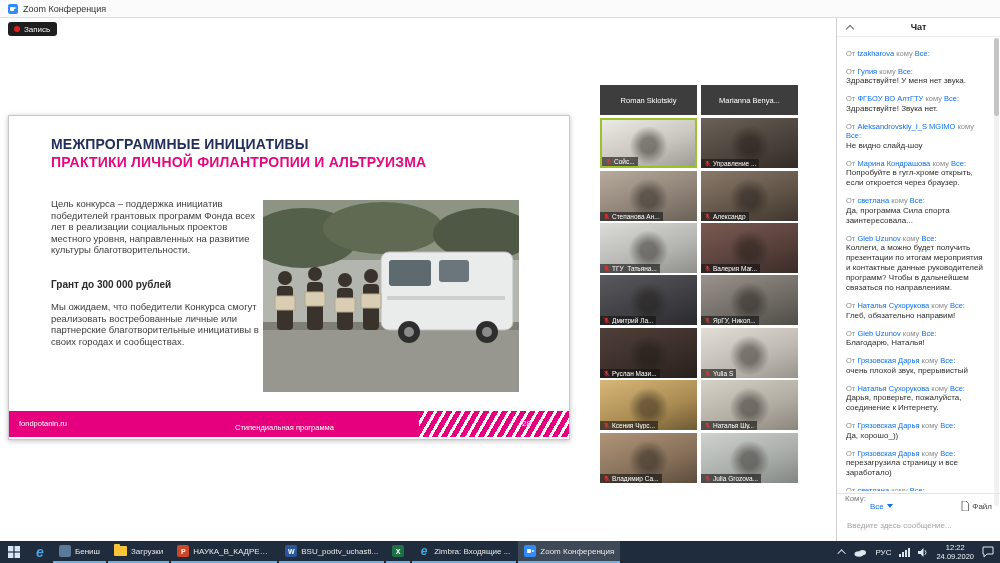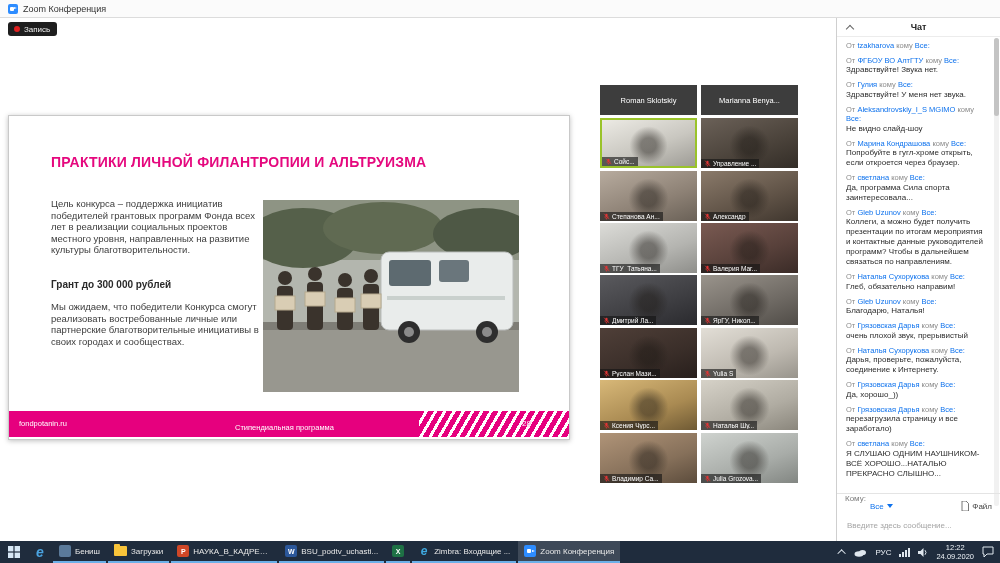--- a/index.html
+++ b/index.html
@@ -68,7 +68,7 @@
   .chev{position:absolute;left:10px;top:8px;width:5px;height:5px;border-left:1.5px solid #666;border-top:1.5px solid #666;
     transform:rotate(45deg);cursor:pointer;}
   .chat-messages{position:absolute;left:0;top:18px;width:150px;height:455px;overflow:hidden;padding:5px 4px 0 9px;box-sizing:border-box;}
-  .msg{margin-bottom:5px;}
+  .msg{margin-bottom:5px;margin-top:8px;}
   .msg-head{font-size:7.5px;line-height:9.5px;}
   .m-gray{color:#8a8a8a;}
   .m-blue{color:#0e72ed;}

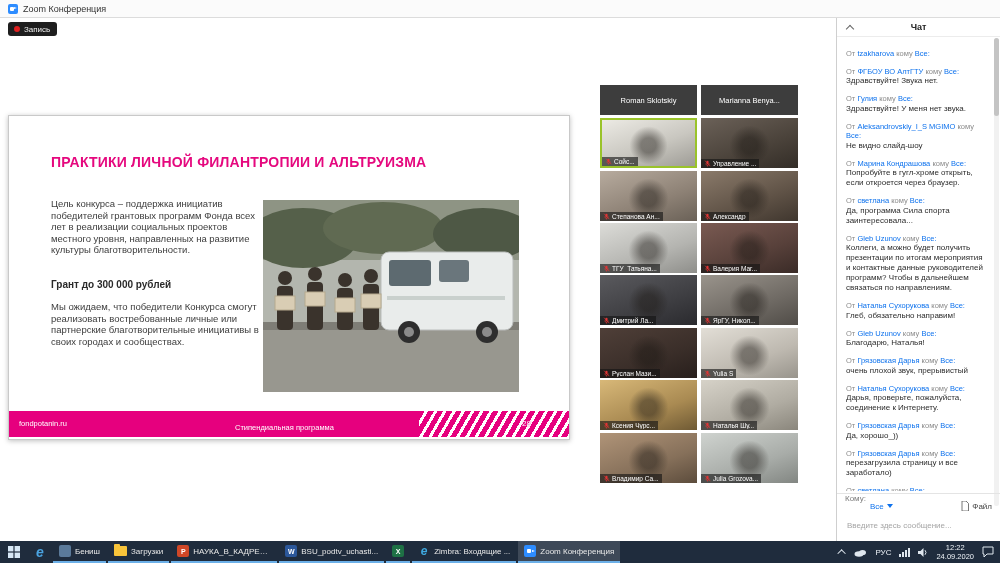--- a/index.html
+++ b/index.html
@@ -350,12 +350,12 @@
       <div class="msg-head"><span class="m-gray">От</span> <span class="m-blue">tzakharova</span> <span class="m-gray">кому</span> <span class="m-blue">Все:</span></div>
     </div>
     <div class="msg">
+      <div class="msg-head"><span class="m-gray">От</span> <span class="m-blue">Гулия</span> <span class="m-gray">кому</span> <span class="m-blue">Все:</span></div>
+      <div class="msg-text">Здравствуйте! У меня нет звука.</div>
+    </div>
+    <div class="msg">
       <div class="msg-head"><span class="m-gray">От</span> <span class="m-blue">ФГБОУ ВО АлтГТУ</span> <span class="m-gray">кому</span> <span class="m-blue">Все:</span></div>
       <div class="msg-text">Здравствуйте! Звука нет.</div>
-    </div>
-    <div class="msg">
-      <div class="msg-head"><span class="m-gray">От</span> <span class="m-blue">Гулия</span> <span class="m-gray">кому</span> <span class="m-blue">Все:</span></div>
-      <div class="msg-text">Здравствуйте! У меня нет звука.</div>
     </div>
     <div class="msg">
       <div class="msg-head"><span class="m-gray">От</span> <span class="m-blue">Aleksandrovskiy_I_S MGIMO</span> <span class="m-gray">кому</span> <span class="m-blue">Все:</span></div>

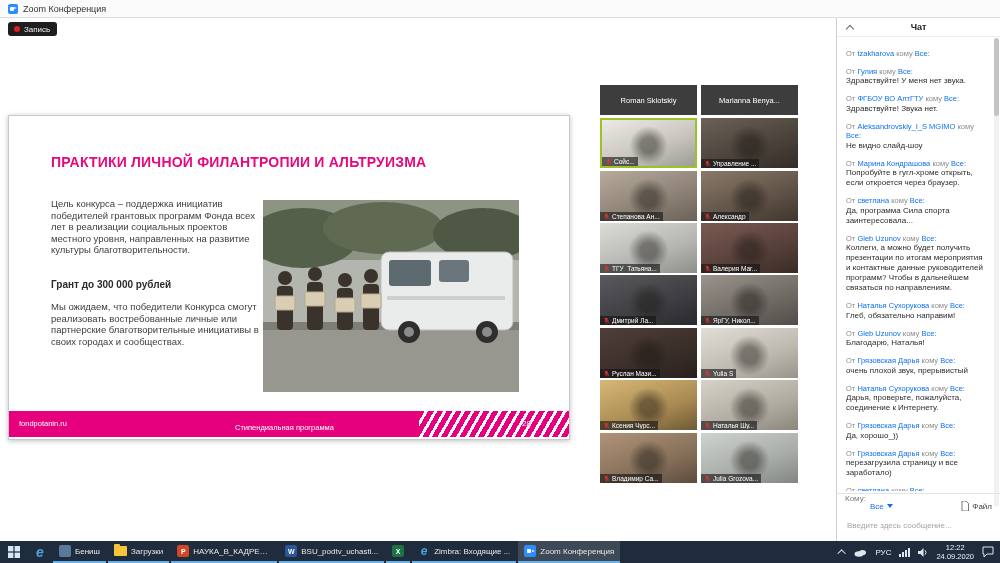--- a/index.html
+++ b/index.html
@@ -128,6 +128,7 @@
 </div>
 
 <div class="slide">
+  <div class="slide-title1">МЕЖПРОГРАММНЫЕ ИНИЦИАТИВЫ</div>
   <div class="slide-title2">ПРАКТИКИ ЛИЧНОЙ ФИЛАНТРОПИИ И АЛЬТРУИЗМА</div>
   <div class="slide-para1">Цель конкурса – поддержка инициатив победителей грантовых программ Фонда всех лет в реализации социальных проектов местного уровня, направленных на развитие культуры благотворительности.</div>
   <div class="slide-grant">Грант до 300 000 рублей</div>

